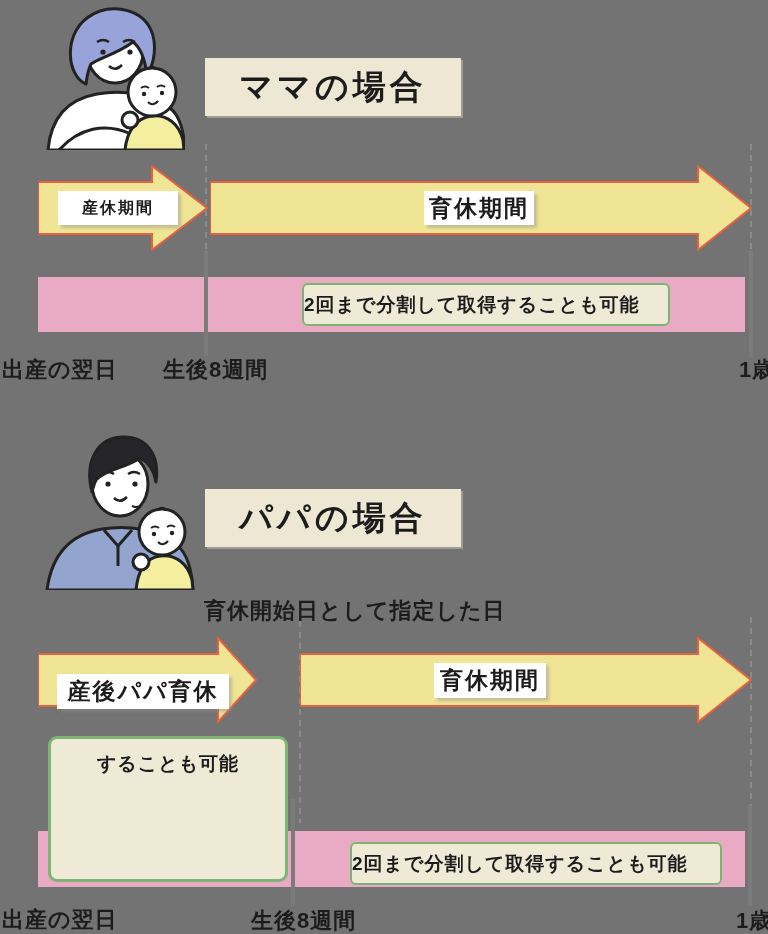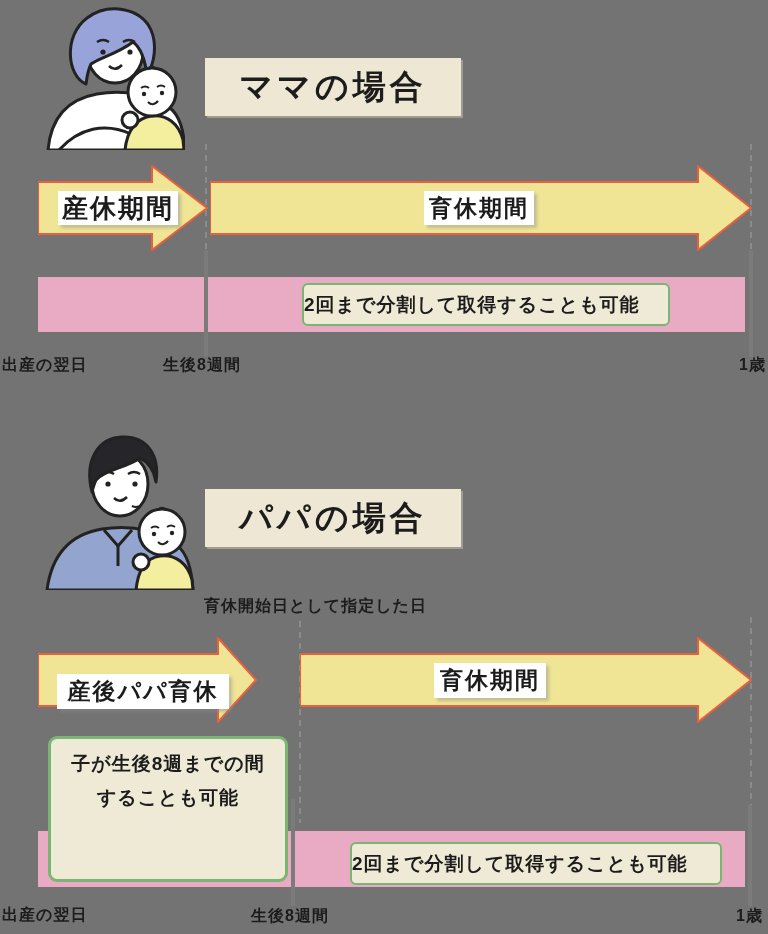--- a/index.html
+++ b/index.html
@@ -79,7 +79,7 @@
     <polygon points="0,17 488,17 488,1 541,43 488,85 488,69 0,69" fill="#F0E595" stroke="#E8603F" stroke-width="2"></polygon>
   </svg>
 
-  <div class="abs arrow-label" style="left:58px;top:191px;width:120px;height:34px;font-size:26px;line-height:34px;">産休期間</div>
+  <div class="abs arrow-label" style="left:58px;top:191px;width:120px;height:34px;font-size:16px;line-height:34px;">産休期間</div>
   <div class="abs arrow-label" style="left:424px;top:191px;width:110px;height:34px;font-size:23px;line-height:34px;">育休期間</div>
 
   <div class="abs note-box" style="left:302px;top:283px;width:368px;height:43px;line-height:39px;">2回まで分割して取得することも可能</div>

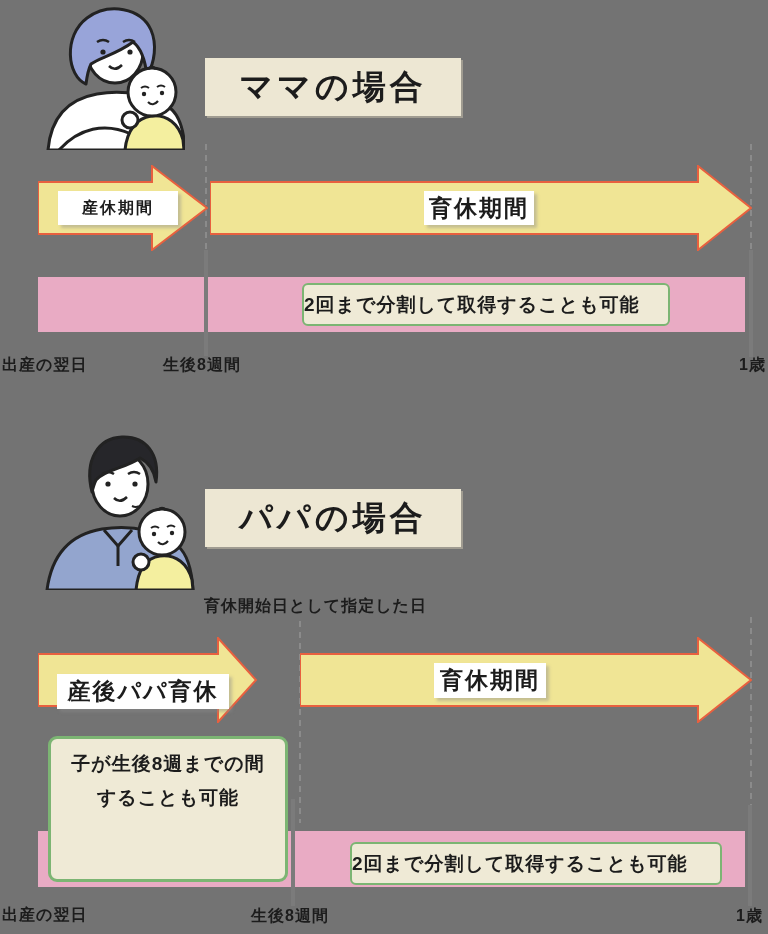--- a/index.html
+++ b/index.html
@@ -30,7 +30,7 @@
   .pink-bar{background:#E9ABC4;}
   .vline-solid{width:4px;background:#7b7b7b;}
   .vline-dashed{width:2px;background:repeating-linear-gradient(to bottom,#8b8b8b 0 6px,transparent 6px 11px);}
-  .tl-label{font-size:16px;font-weight:600;letter-spacing:1px;white-space:nowrap;}
+  .tl-label{font-size:22px;font-weight:600;letter-spacing:1px;white-space:nowrap;}
   .arrow-svg{display:block;}
 </style>
 </head>

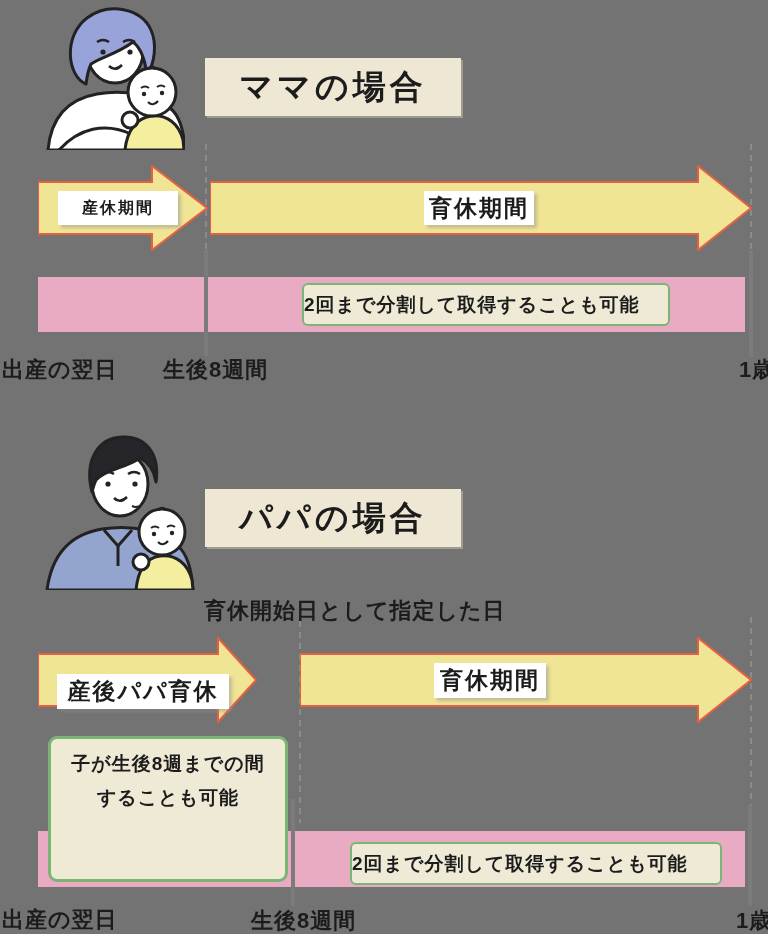--- a/index.html
+++ b/index.html
@@ -137,7 +137,6 @@
   <div class="abs arrow-label" style="left:434px;top:663px;width:112px;height:35px;font-size:23px;line-height:35px;">育休期間</div>
 
   <div class="abs side-note" style="left:48px;top:736px;width:240px;height:146px;">
-    <div>子が生後8週までの間</div>
     <div>することも可能</div>
   </div>
 

